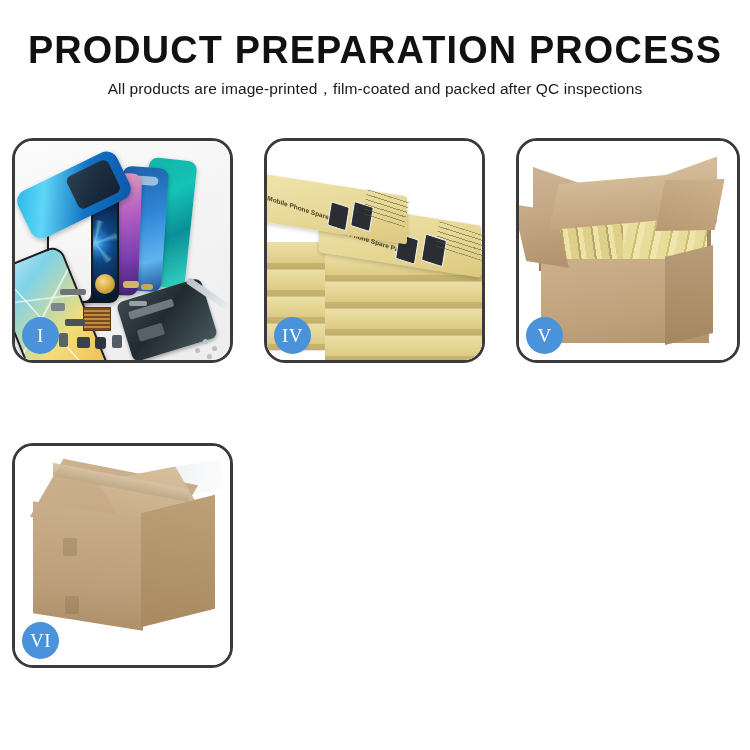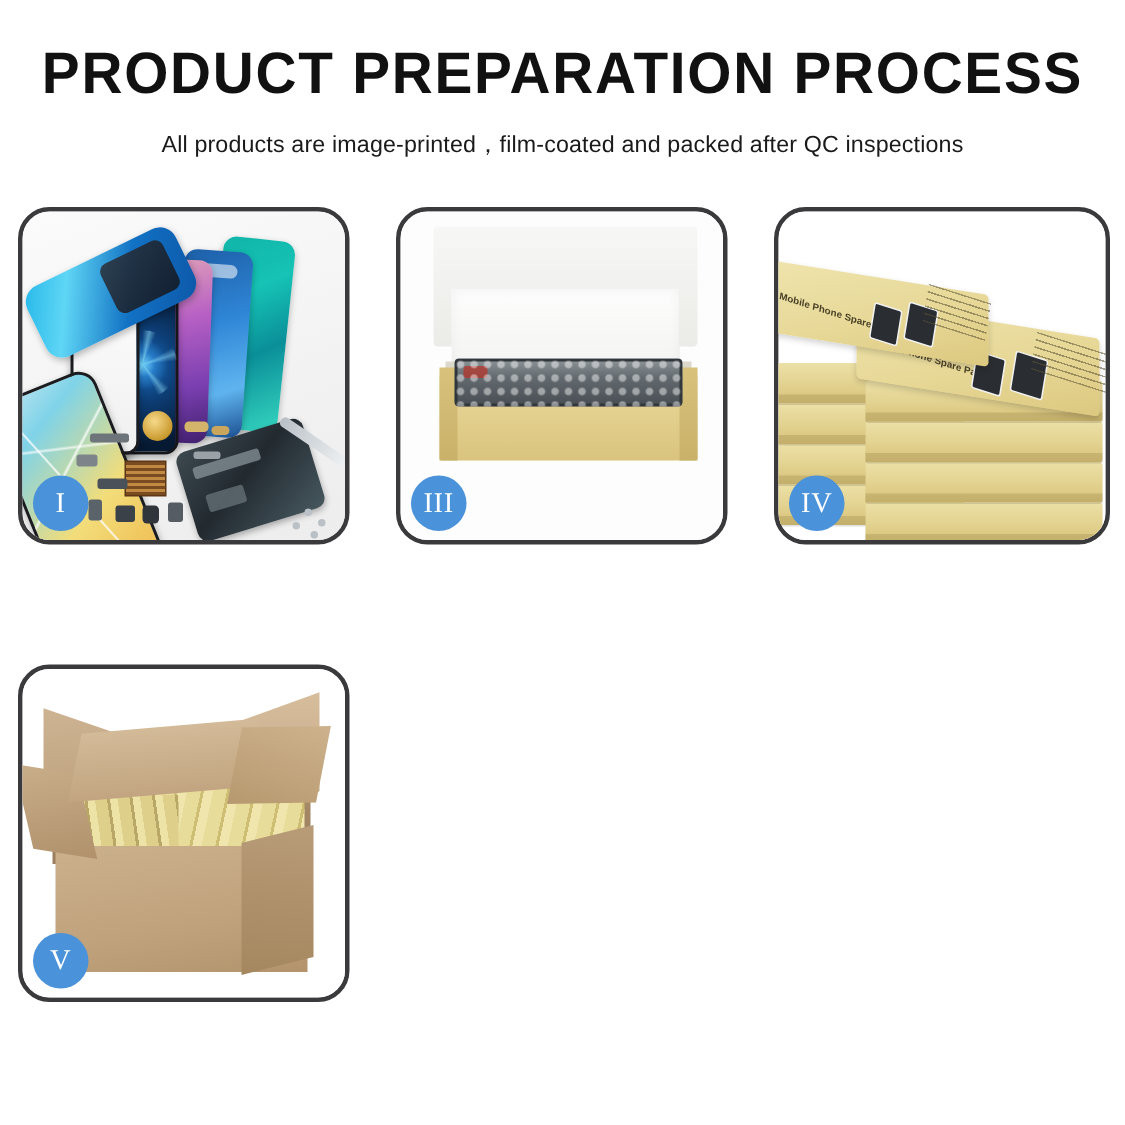--- a/index.html
+++ b/index.html
@@ -24,7 +24,7 @@
     transform:scaleX(0.97);
   }
   .subtitle{
-    margin-top:15px;
+    margin-top:7px;
     font-size:15.5px;
     line-height:20px;
     color:#1a1a1a;

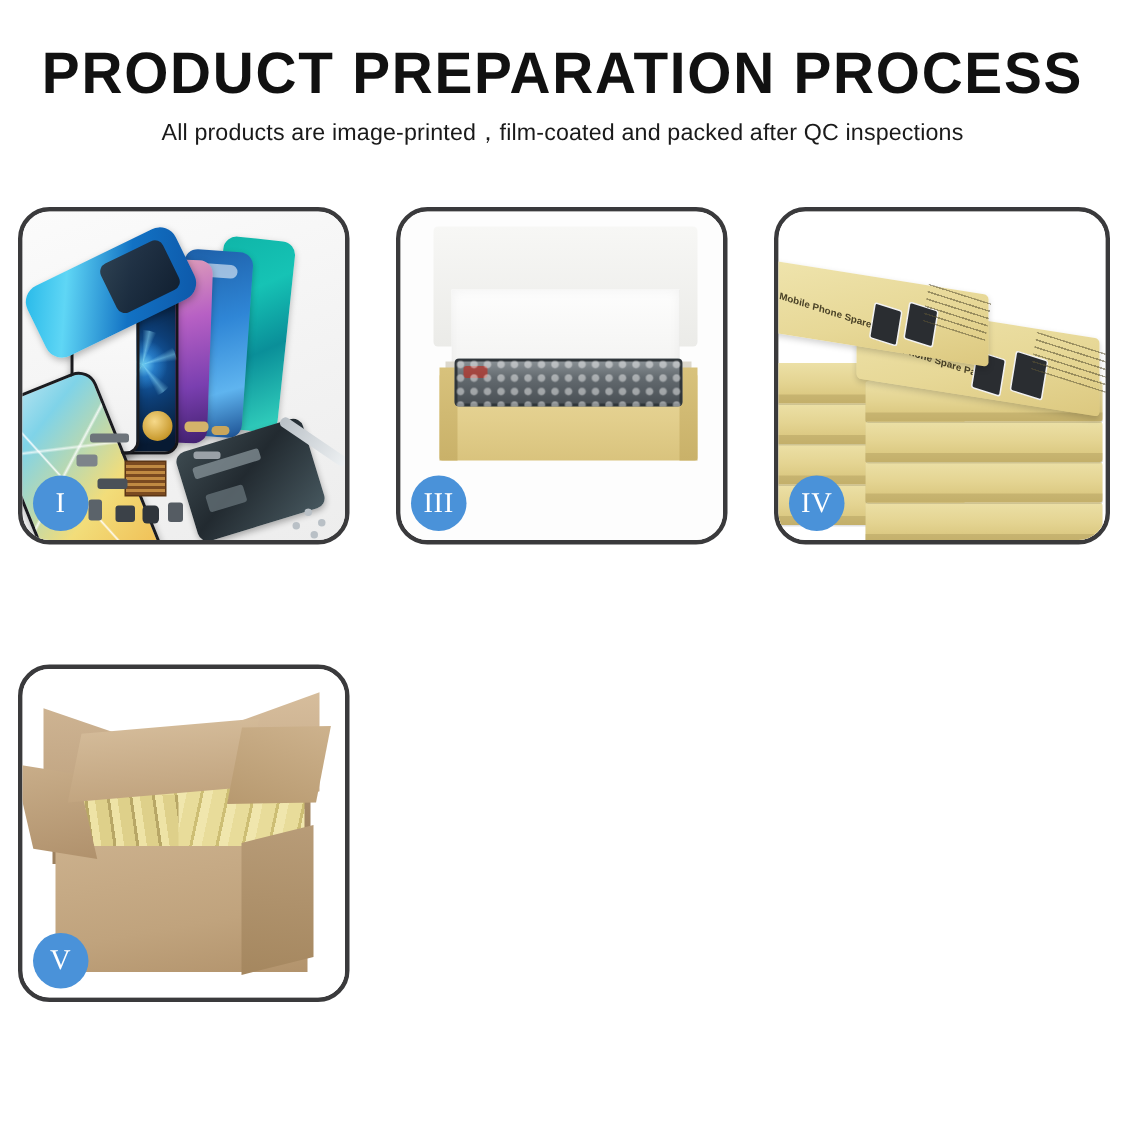--- a/index.html
+++ b/index.html
@@ -432,19 +432,6 @@
     </div>
 
 
-    <div class="panel">
-      <div class="panel-inner">
-        <div class="p3-bg"></div>
-        <div class="box3-lid"></div>
-        <div class="box3-foam"></div>
-        <div class="box3-inner"></div>
-        <div class="box3-body"></div>
-        <div class="box3-wall-l"></div>
-        <div class="box3-wall-r"></div>
-        <div class="screen3"></div>
-      </div>
-      <div class="badge">III</div>
-    </div>
 
     <div class="panel">
       <div class="panel-inner">

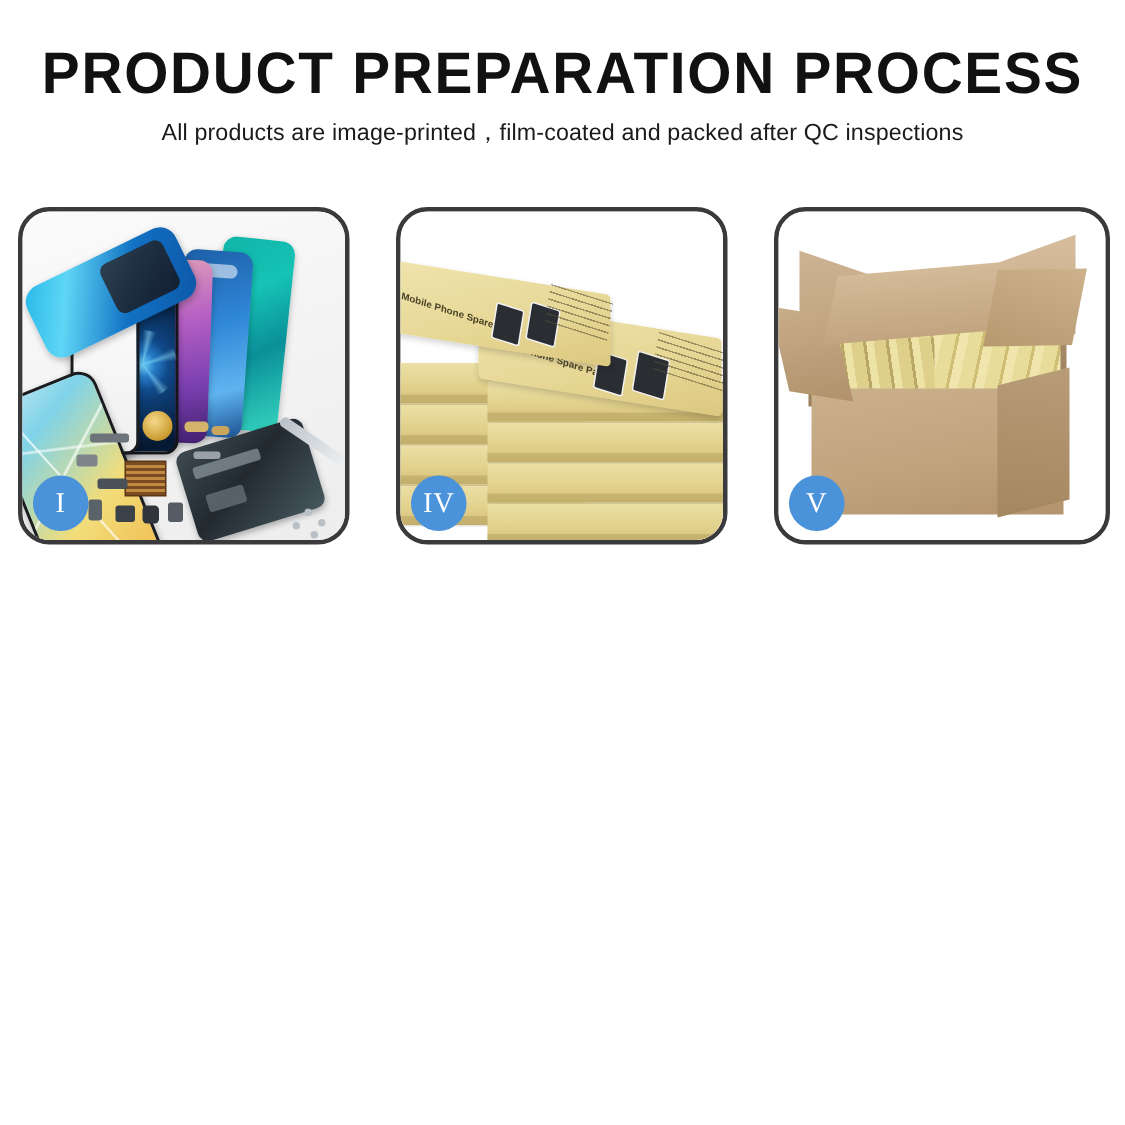--- a/index.html
+++ b/index.html
@@ -500,6 +500,20 @@
       <div class="badge">V</div>
     </div>
 
+    <div class="panel">
+      <div class="panel-inner">
+        <div class="p6-bg"></div>
+        <div class="c6-wrapsheen"></div>
+        <div class="c6-top"></div>
+        <div class="c6-top2"></div>
+        <div class="c6-tape"></div>
+        <div class="c6-front-skew"></div>
+        <div class="c6-side"></div>
+        <div class="c6-tab c6-tab1"></div>
+        <div class="c6-tab c6-tab2"></div>
+      </div>
+      <div class="badge">VI</div>
+    </div>
 
   </div>
 </div>

